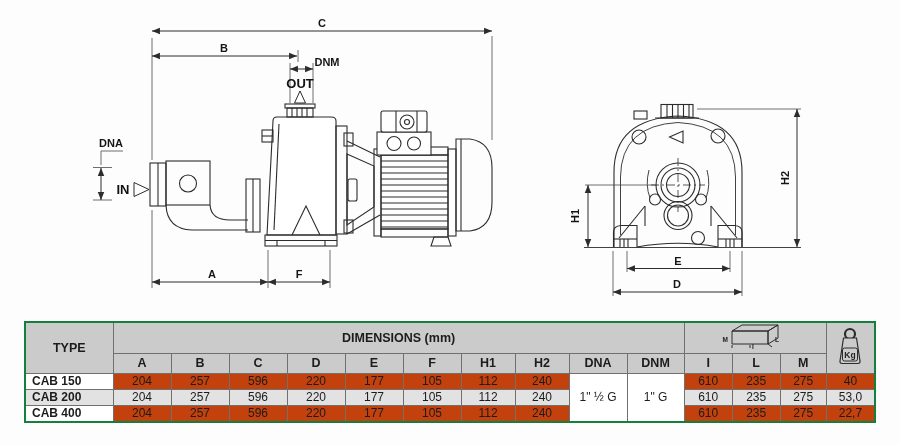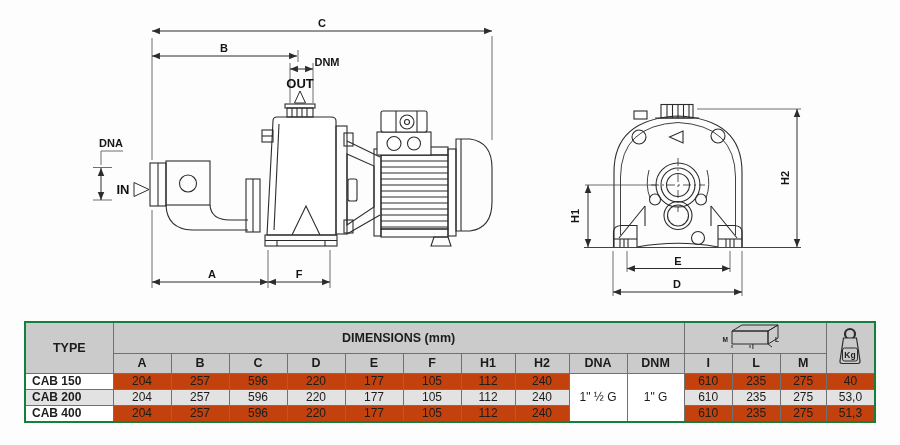--- a/index.html
+++ b/index.html
@@ -316,7 +316,7 @@
         <td>610</td>
         <td>235</td>
         <td>275</td>
-        <td>51,3</td>
+        <td>22,7</td>
       </tr>
     </tbody>
   </table>

